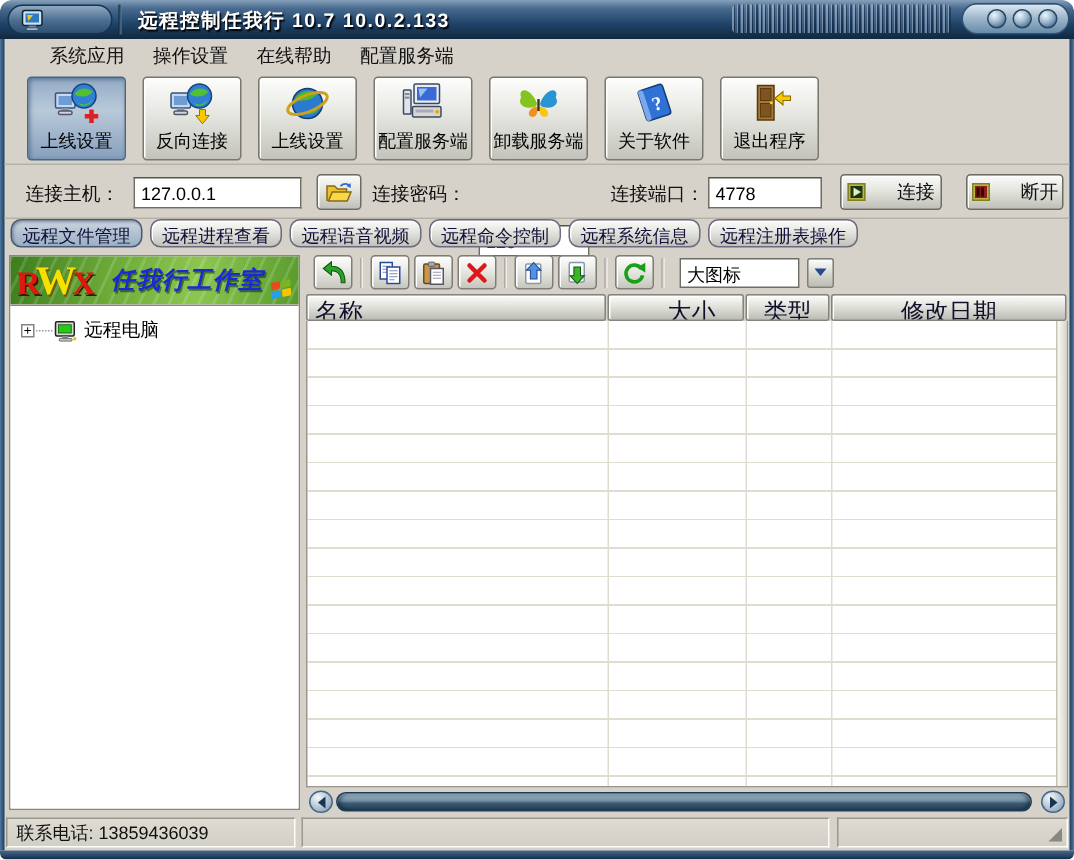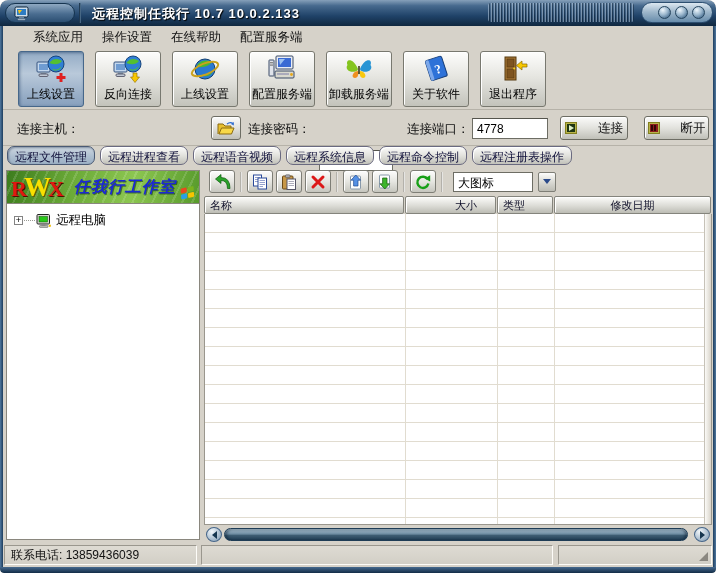--- a/index.html
+++ b/index.html
@@ -296,6 +296,7 @@
 
   <div class="connbar">
     <span class="lbl" style="left:14px">连接主机：</span>
+    <input style="left: 86px; width: 112px;" value="127.0.0.1">
     <div class="mini-btn" style="left:208px; width:30px">
       <svg width="18" height="15" viewBox="0 0 18 15">
         <path d="M1,13 L1,3 L6,3 L8,5 L14,5 L14,7" fill="#e8c030" stroke="#8a6a10"></path>

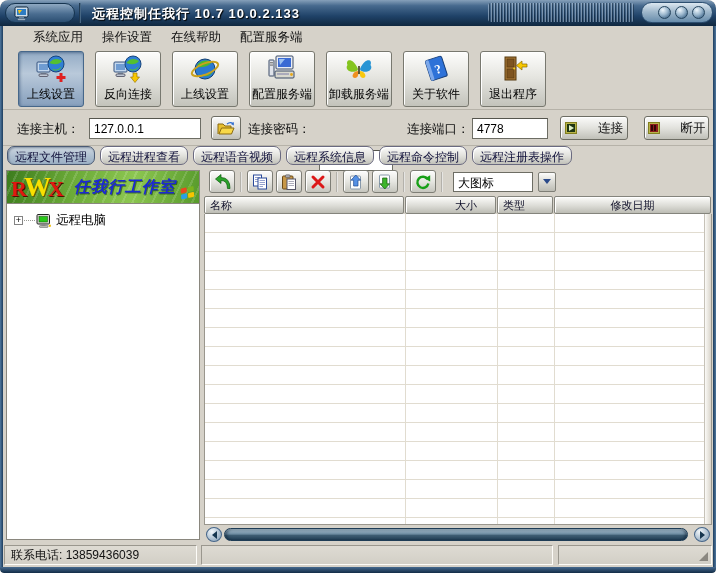--- a/index.html
+++ b/index.html
@@ -332,8 +332,8 @@
     <div class="tab active">远程文件管理</div>
     <div class="tab">远程进程查看</div>
     <div class="tab">远程语音视频</div>
+    <div class="tab">远程命令控制</div>
     <div class="tab">远程系统信息</div>
-    <div class="tab">远程命令控制</div>
     <div class="tab">远程注册表操作</div>
   </div>
 

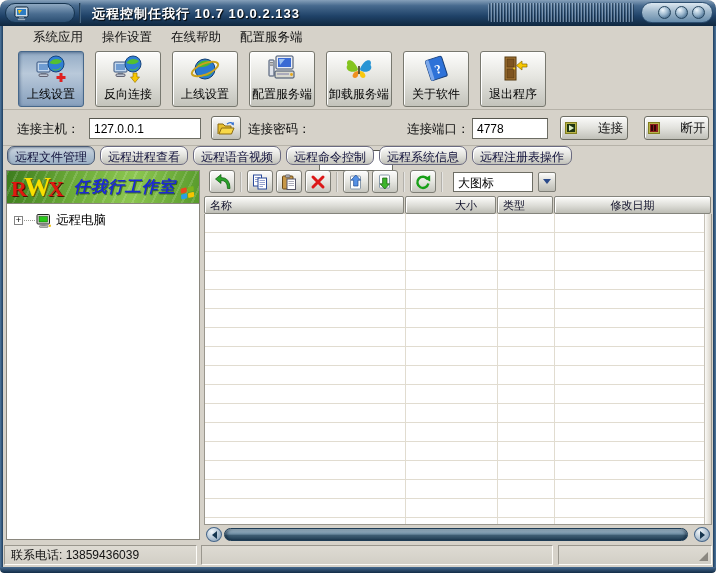--- a/index.html
+++ b/index.html
@@ -123,7 +123,7 @@
   .fheader { position:absolute; top:29px; left:0; right:0; height:18px; display:flex; }
   .hcell { height:18px; border:1px solid #84847c; border-radius:2px;
     background:linear-gradient(#fcfcfa,#dcdcd6 55%,#bcbcb4); box-shadow:inset 1px 1px 0 #fff;
-    font-size:11px; color:#10102a; padding:1px 5px 0; margin-right:1px; white-space:nowrap; overflow:hidden; }
+    font-size:16px; color:#10102a; padding:1px 5px 0; margin-right:1px; white-space:nowrap; overflow:hidden; }
   .hc-name { width:200px; } .hc-size { width:91px; text-align:right; padding-right:18px; }
   .hc-type { width:56px; } .hc-date { flex:1; text-align:center; }
 

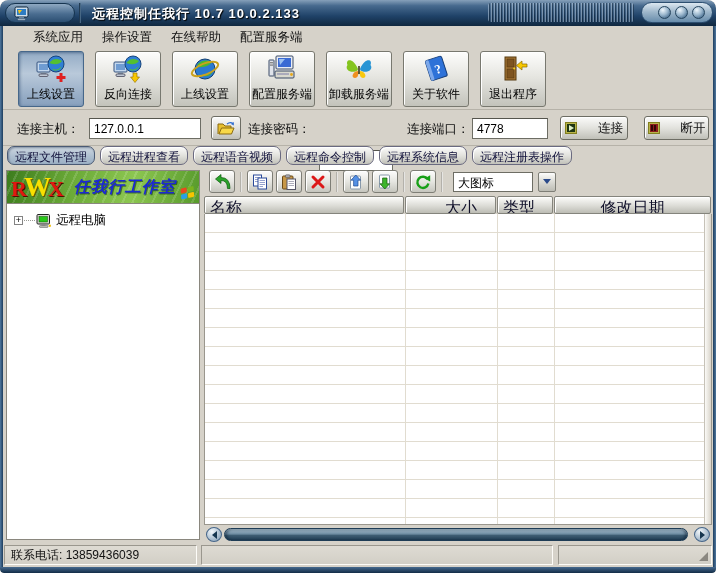--- a/index.html
+++ b/index.html
@@ -125,7 +125,7 @@
     background:linear-gradient(#fcfcfa,#dcdcd6 55%,#bcbcb4); box-shadow:inset 1px 1px 0 #fff;
     font-size:16px; color:#10102a; padding:1px 5px 0; margin-right:1px; white-space:nowrap; overflow:hidden; }
   .hc-name { width:200px; } .hc-size { width:91px; text-align:right; padding-right:18px; }
-  .hc-type { width:56px; } .hc-date { flex:1; text-align:center; }
+  .hc-type { width:56px; text-align:center; } .hc-date { flex:1; text-align:center; }
 
   .fbody { position:absolute; top:47px; left:0; right:0; bottom:18px; background:#fff;
     border:1px solid #9a978e; border-top:none;

